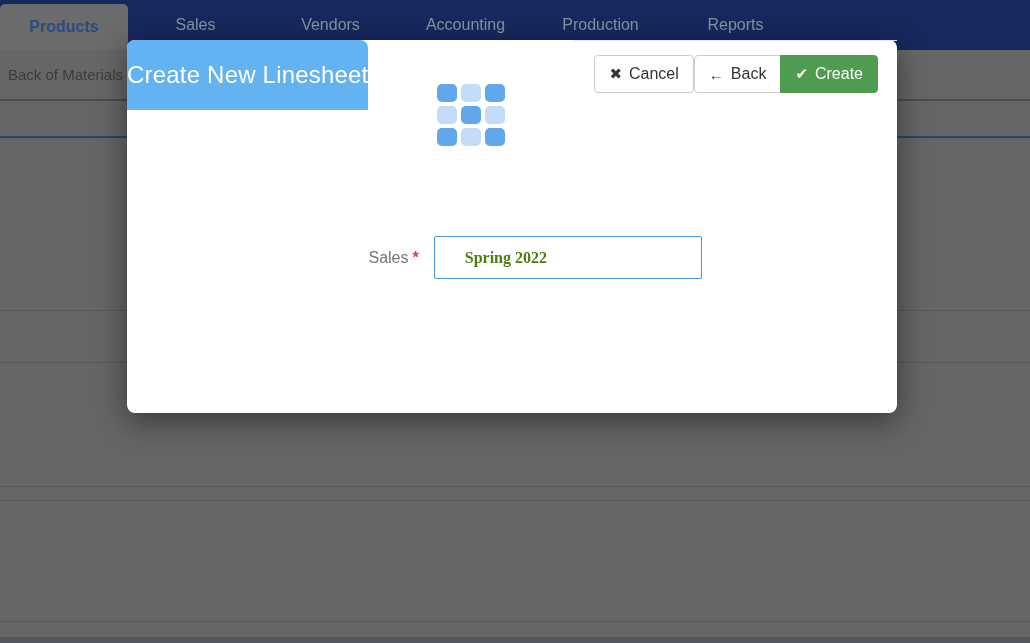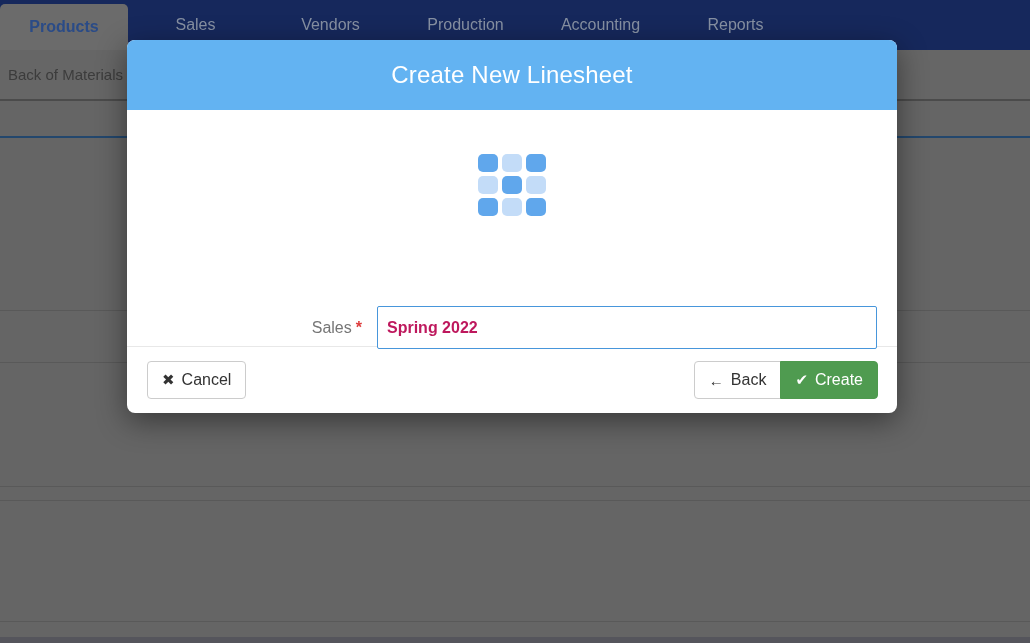--- a/index.html
+++ b/index.html
@@ -107,8 +107,8 @@
   <div class="tab active">Products</div>
   <div class="tab">Sales</div>
   <div class="tab">Vendors</div>
+  <div class="tab">Accounting</div>
   <div class="tab">Production</div>
-  <div class="tab">Accounting</div>
   <div class="tab">Reports</div>
   <div class="nav-spacer"></div>
 </div>

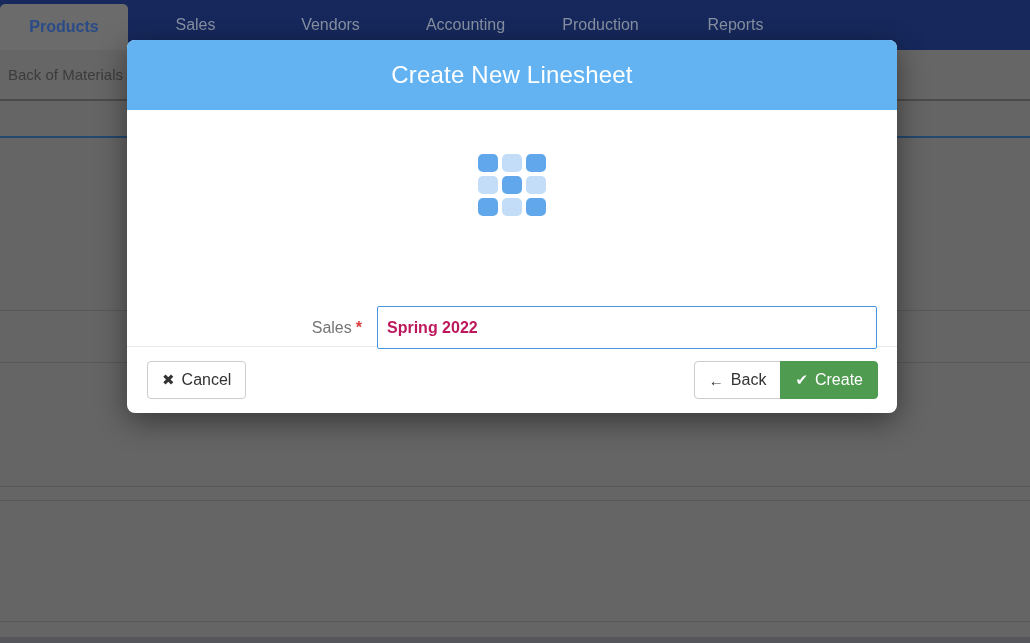--- a/index.html
+++ b/index.html
@@ -45,7 +45,7 @@
     position: absolute; left: 127px; top: 40px; width: 770px; height: 373px;
     background: #ffffff; border-radius: 8px;
     box-shadow: 0 8px 30px rgba(0,0,0,0.45);
-    display: flex; flex-direction: column;
+    display: flex; 
   }
   .modal-header {
     height: 70px; background: #63b3f2; border-radius: 8px 8px 0 0;

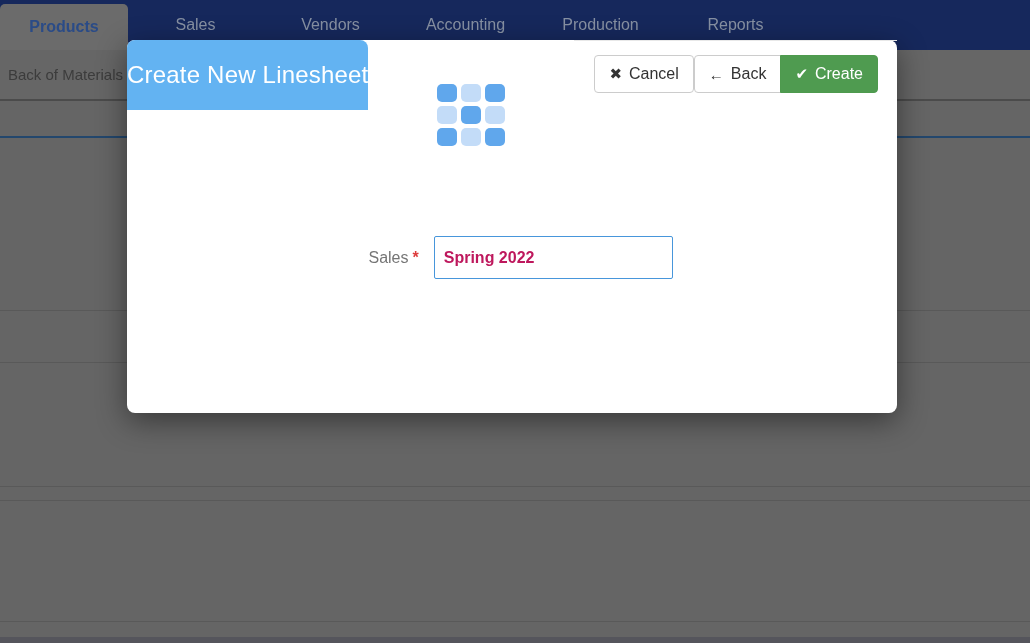--- a/index.html
+++ b/index.html
@@ -75,9 +75,9 @@
   .name-input {
     margin-left: 15px; width: 500px; height: 43px;
     border: 1.5px solid #4796db; border-radius: 2px;
-    font-family: Liberation Sans, sans-serif;
-    font-size: 16px; font-weight: bold; color: #be185d;
-    padding: 0 9px; outline: none; background: #ffffff;
+    font-family: Liberation Serif, serif;
+    font-size: 16px; font-weight: bold; color: #4d7c0f;
+    padding: 0 30px; outline: none; background: #ffffff;
   }
 
   .modal-footer {

